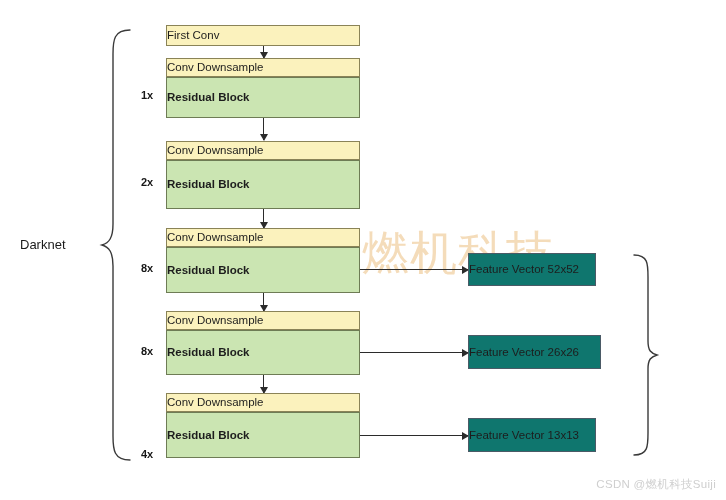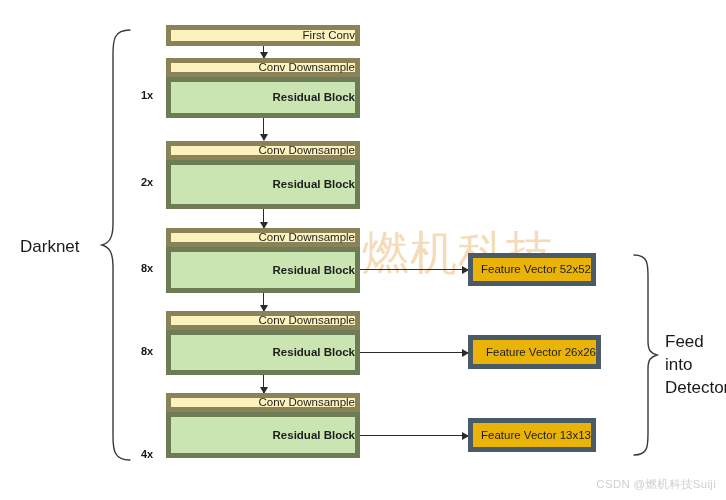--- a/index.html
+++ b/index.html
@@ -47,10 +47,10 @@
   .box{
     position:absolute;
     box-sizing:border-box;
-    border:5px solid #3b82f6;
+    border:1px solid #3b82f6;
     display:flex;
     align-items:center;
-    justify-content:flex-end;
+    justify-content:flex-start;
     font-size:11.5px;
     color:#1d1d1d;
     text-align:center;

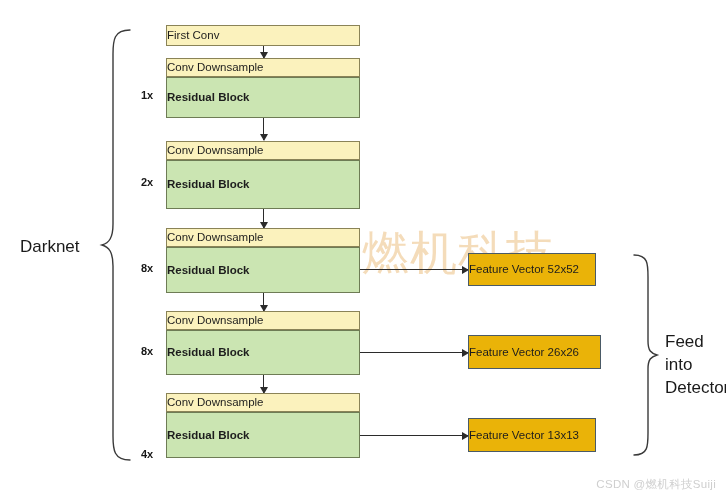--- a/index.html
+++ b/index.html
@@ -110,7 +110,7 @@
 
   .side-label{
     position:absolute;
-    font-size:17px;
+    font-size:13px;
     color:#1a1a1a;
     line-height:1.35;
     z-index:3;

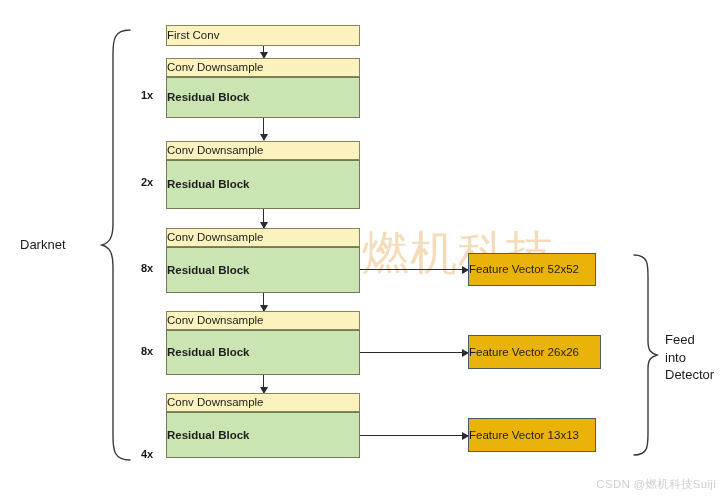--- a/index.html
+++ b/index.html
@@ -59,7 +59,7 @@
   }
   .box-yellow{ background:#fbf2bd; border-color:#8a8357; }
   .box-green { background:#cbe5b2; border-color:#6e7c55;font-weight:bold; }
-  .box-blue  { background:#eab308; border-color:#4a5a66; }
+  .box-blue  { background:#0f766e; border-color:#4a5a66; }
 
   
   .mult{

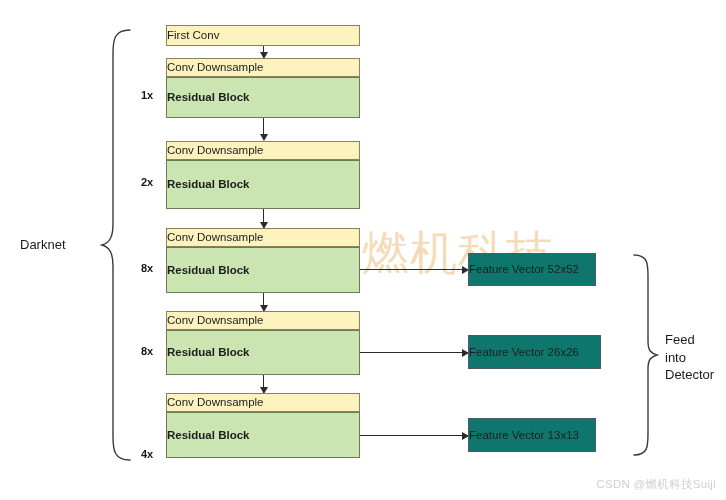--- a/index.html
+++ b/index.html
@@ -204,9 +204,6 @@
       <path d="M2 2 C16 2 16 11 16 24 L16 88 C16 98 19 100 25 102 C19 104 16 106 16 116 L16 180 C16 193 16 202 2 202" stroke="#3a3a3a" stroke-width="1.4" fill="none" stroke-linecap="round"></path>
     </svg>
   </div>
-  <div class="side-label" style="left:665px;top:331px;">Feed
-into
-Detector</div>
 
   <div class="wm-small">CSDN @燃机科技Suiji</div>
 

